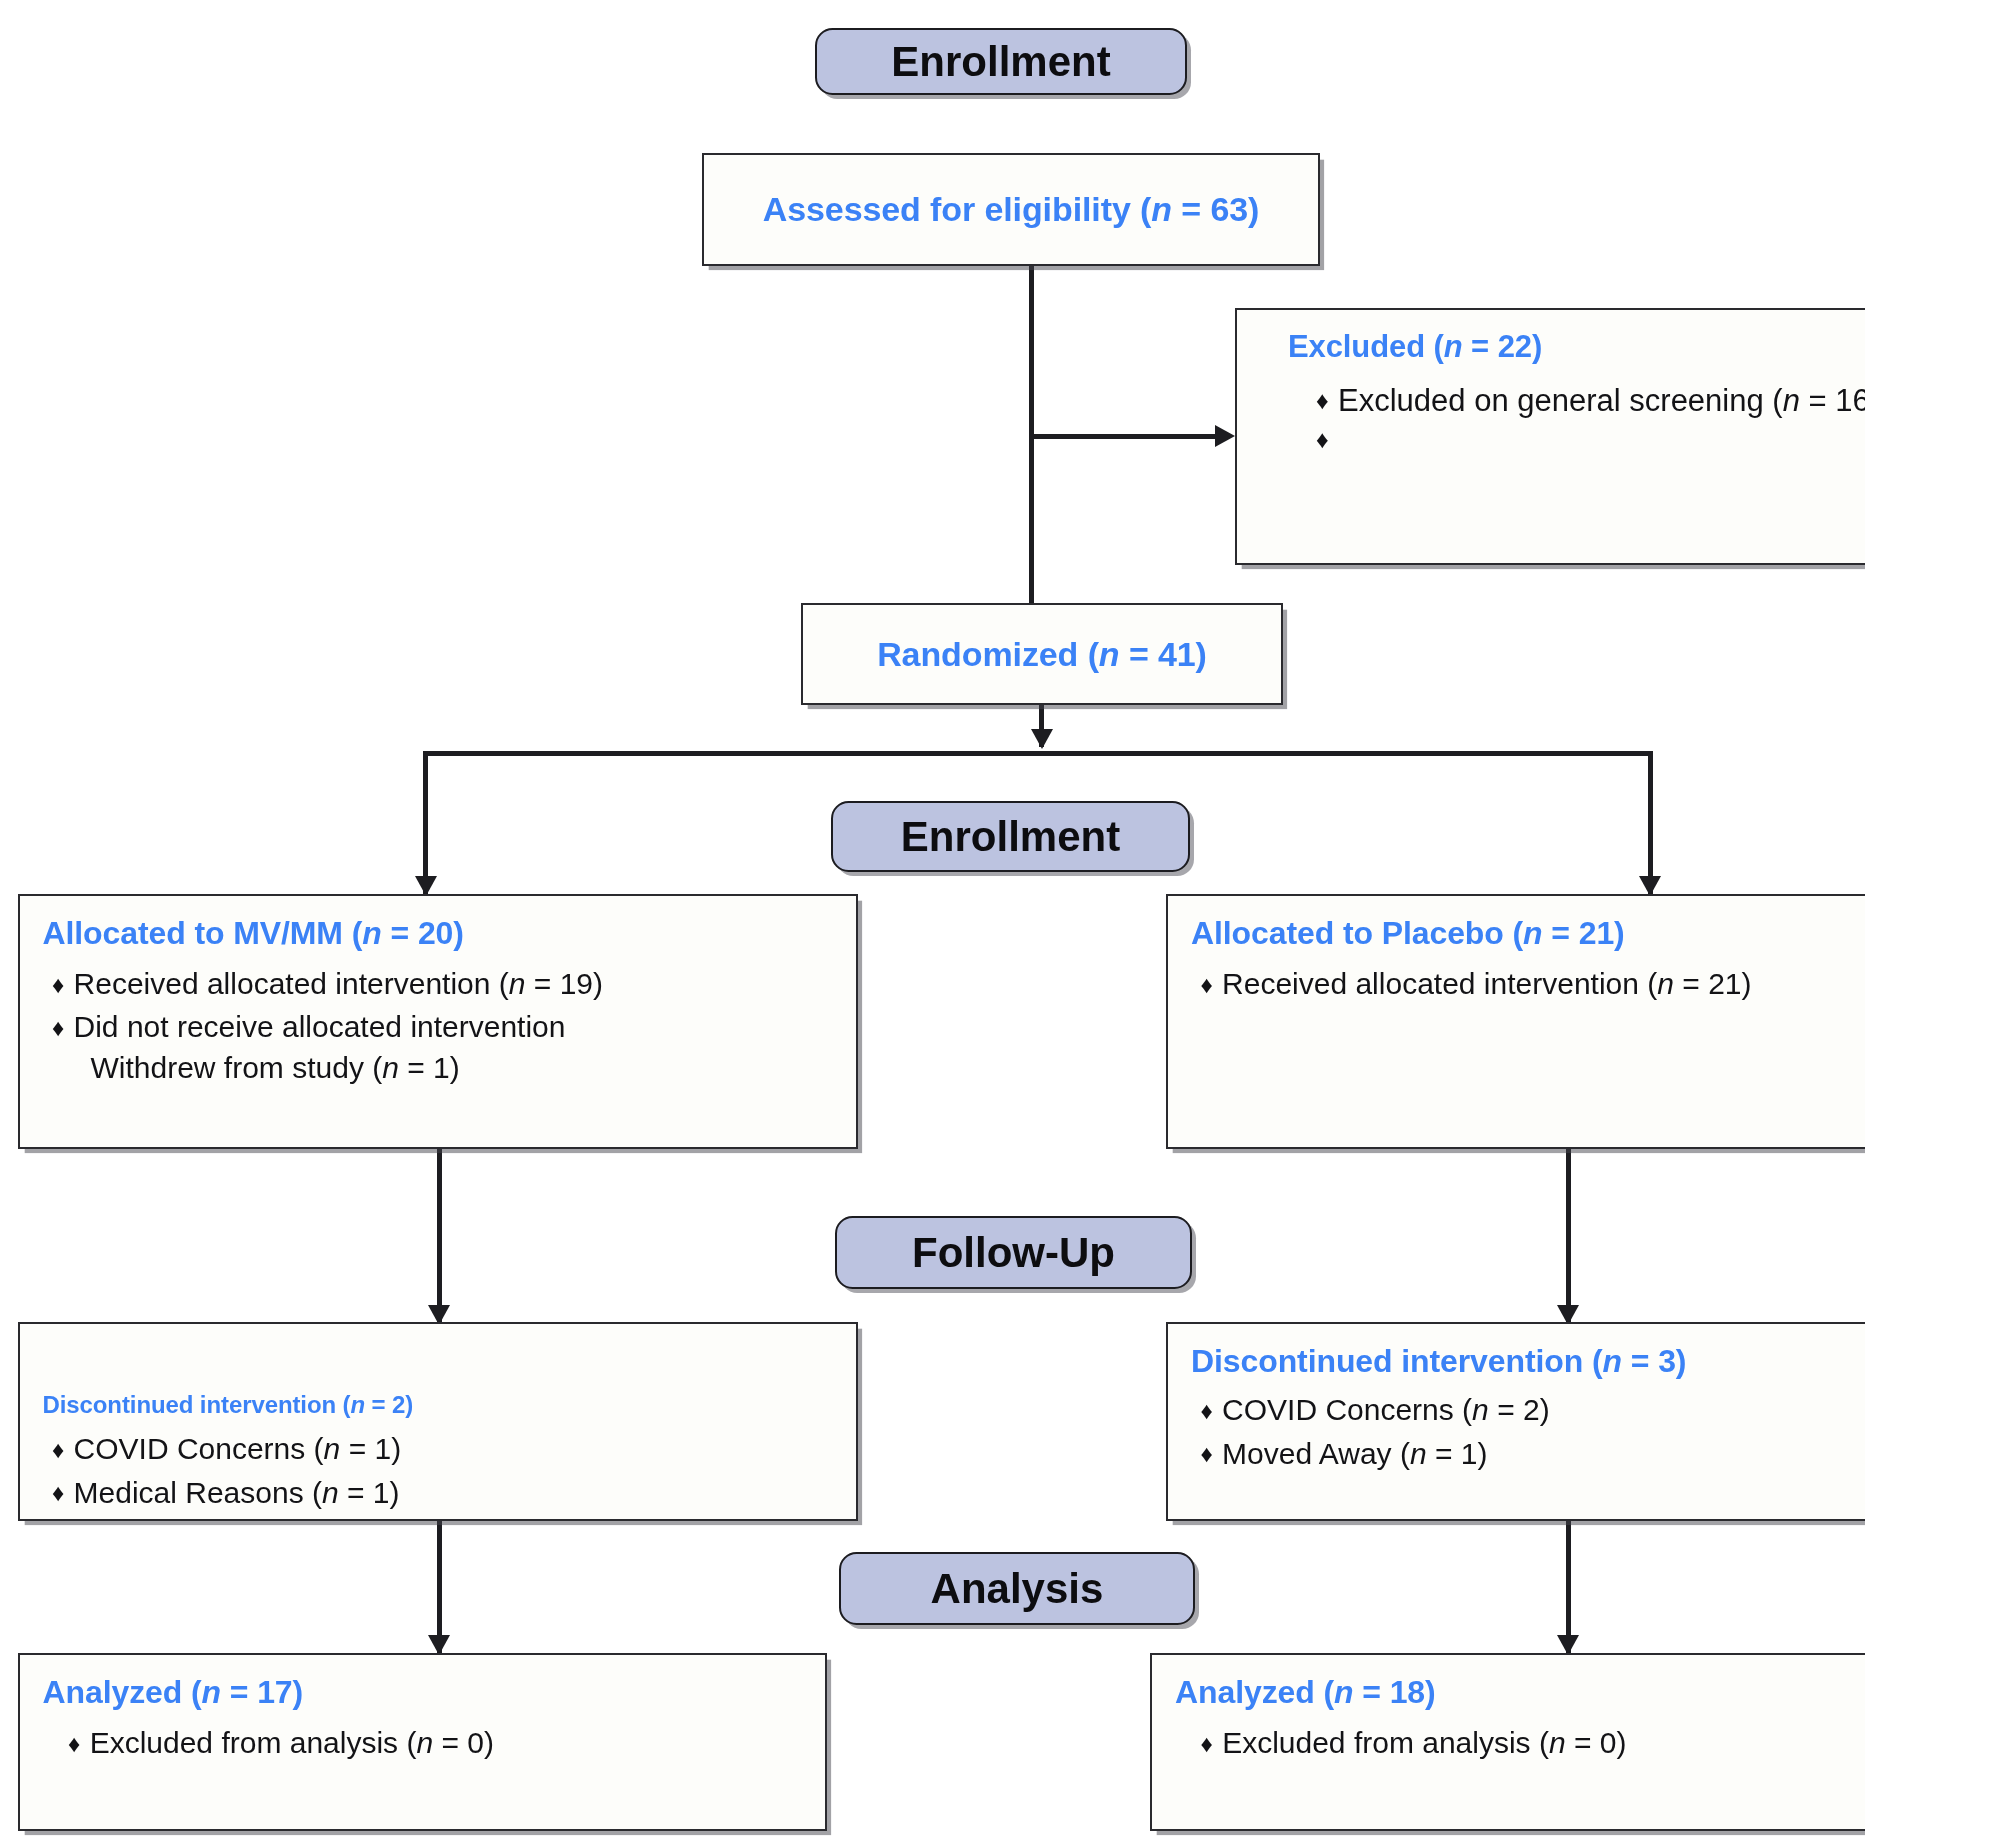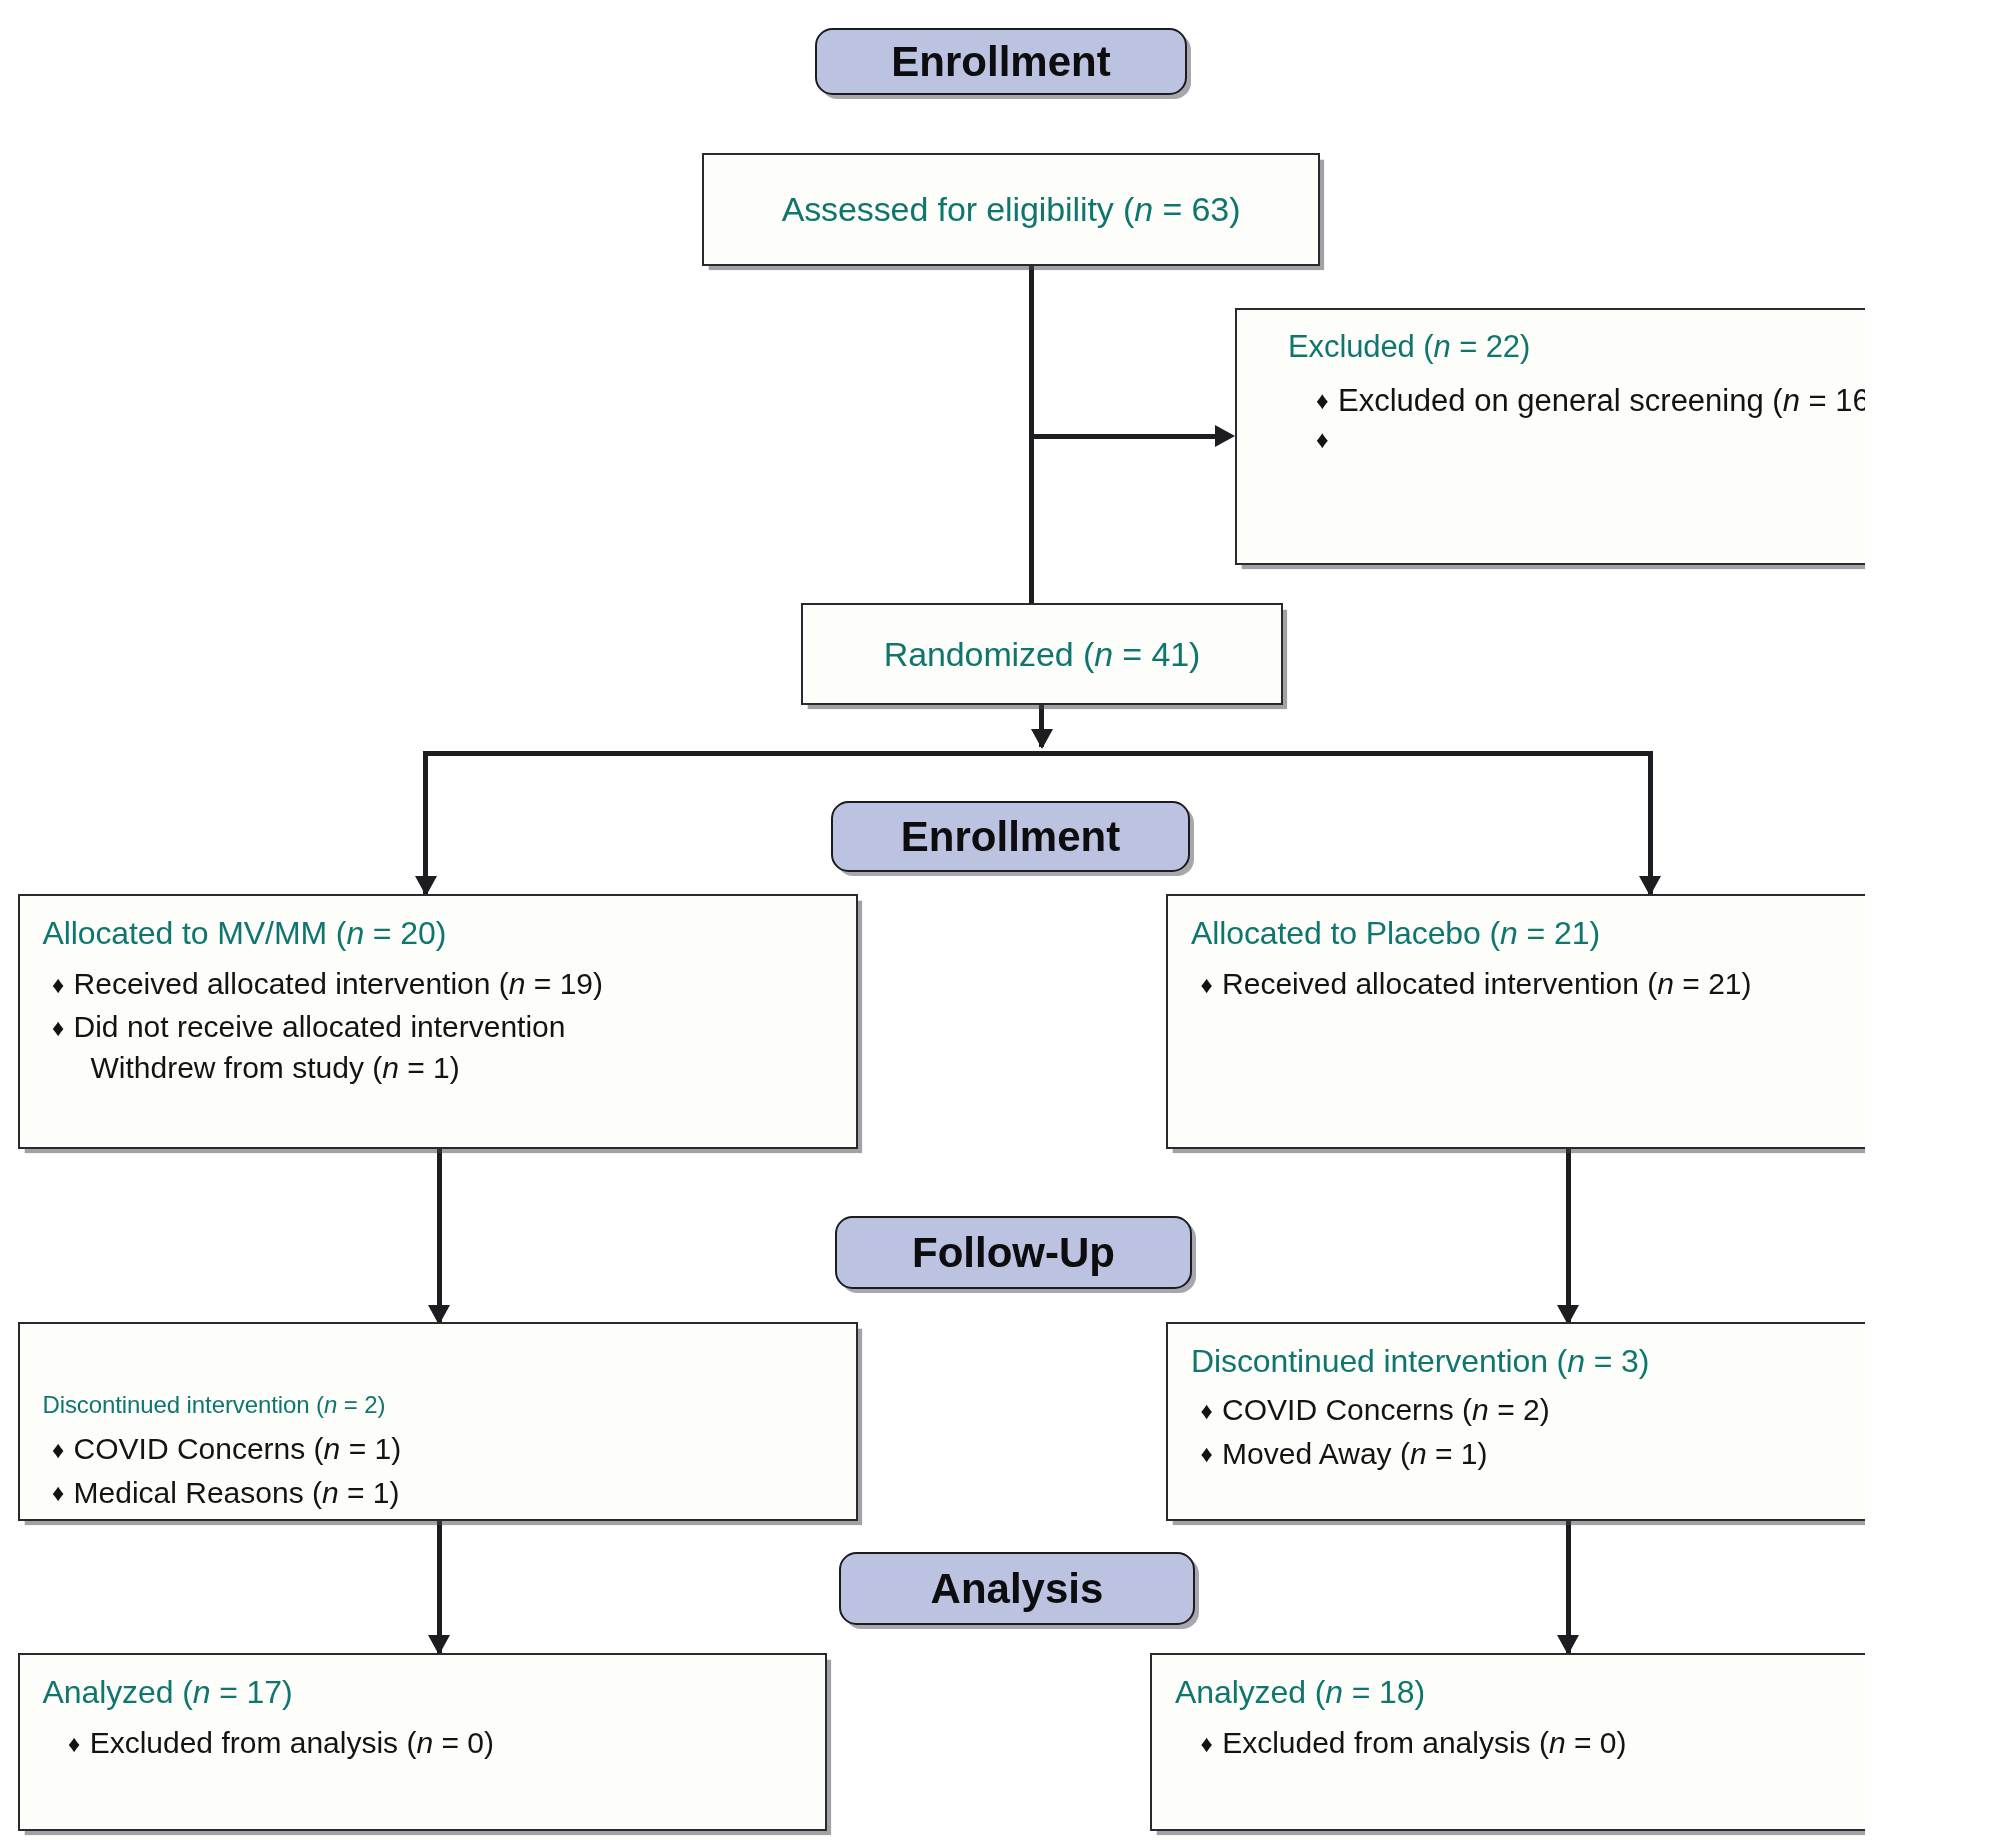--- a/index.html
+++ b/index.html
@@ -49,8 +49,8 @@
     padding: 19px 23px;
   }
   .node-title {
-    font-weight: normal;
-    color: #0f766e;
+    font-weight: bold;
+    color: #3b82f6;
     letter-spacing: -0.1px;
     white-space: nowrap;
   }

